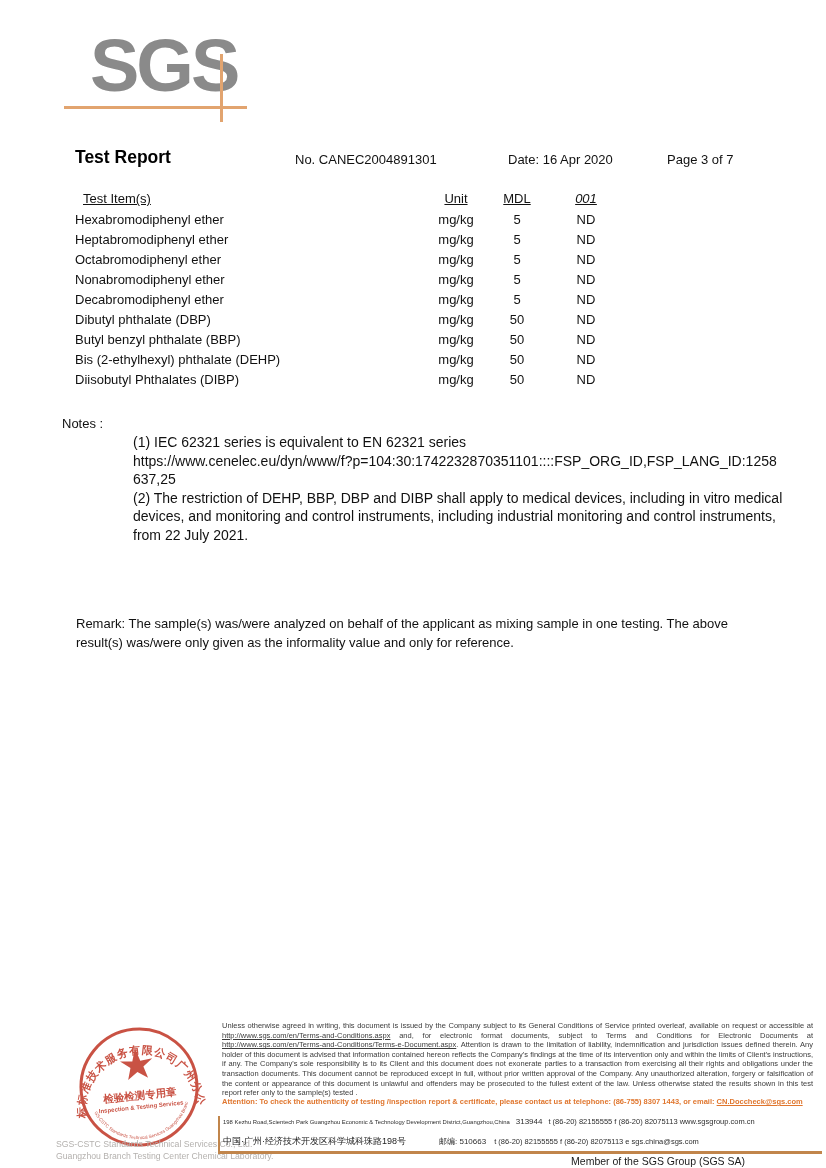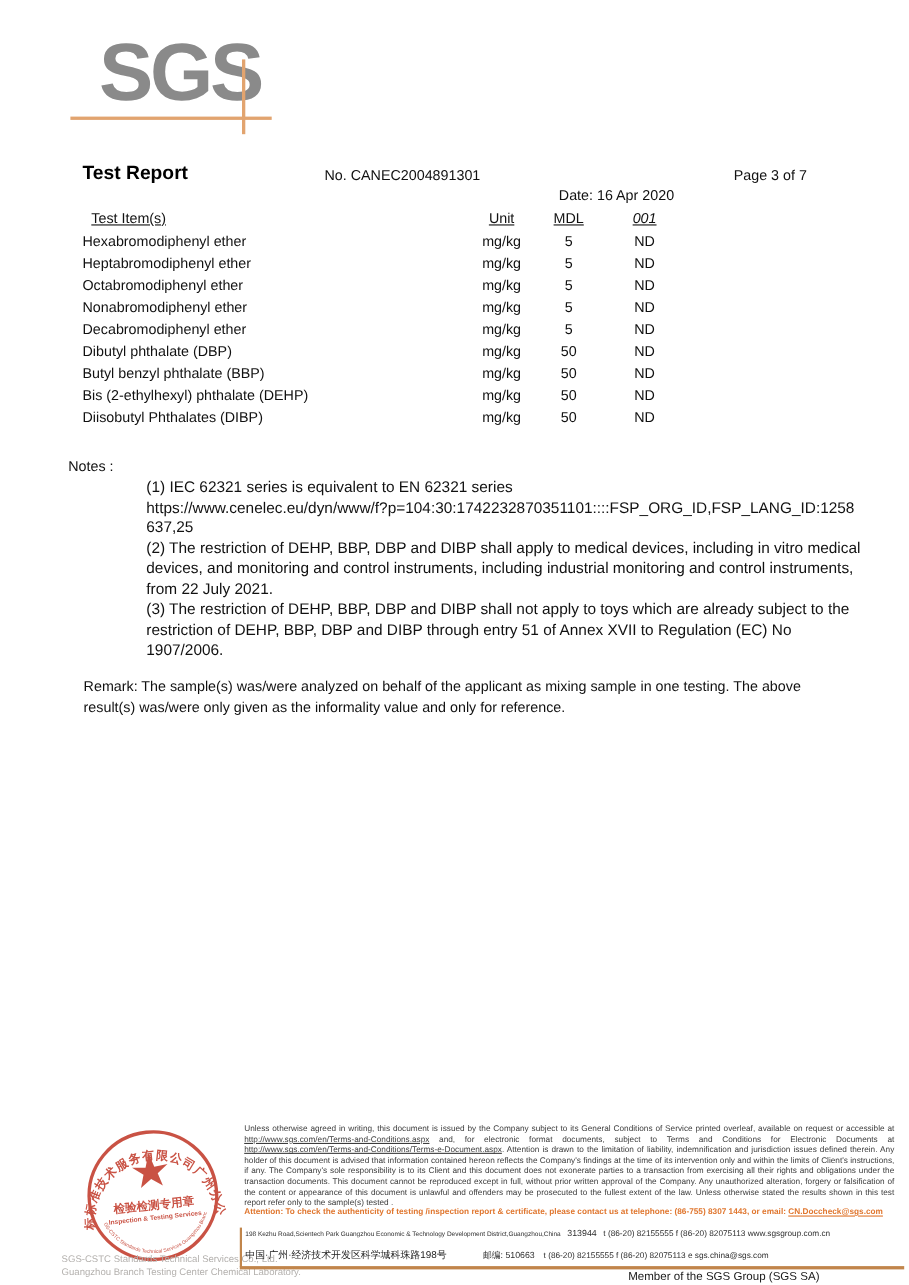--- a/index.html
+++ b/index.html
@@ -21,7 +21,7 @@
   
   .rpt-title { position:absolute; left:75px; top:147px; font-size:17.5px; font-weight:bold; color:#000; }
   .rpt-no    { position:absolute; left:295px; top:152px; font-size:13px; }
-  .rpt-date  { position:absolute; left:508px; top:152px; font-size:13px;margin-top:18px; }
+  .rpt-date  { position:absolute; left:508px; top:152px; font-size:13px; }
   .rpt-page  { position:absolute; left:667px; top:152px; font-size:13px; }
   
   .th { position:absolute; top:191px; font-size:13px; text-decoration:underline; }

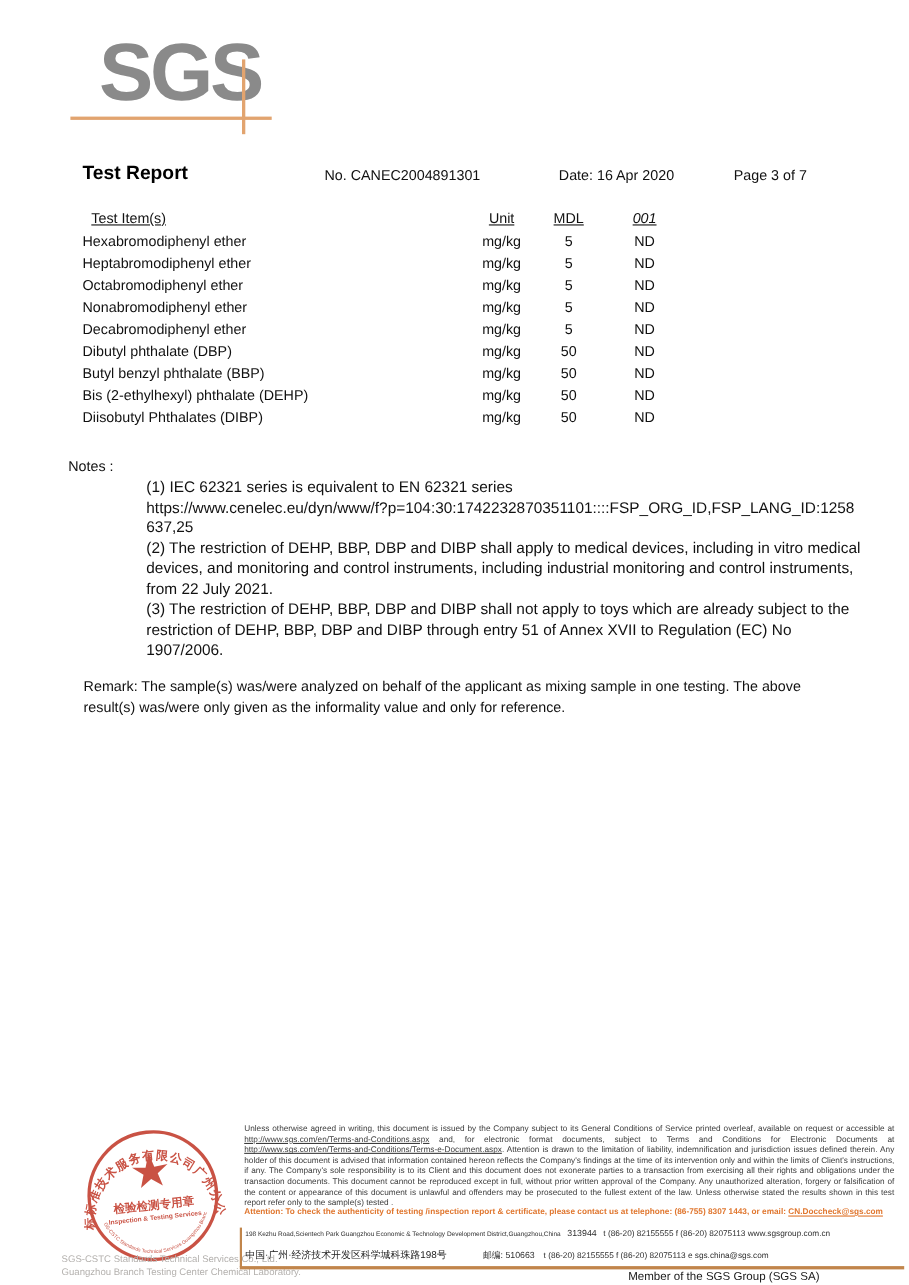--- a/index.html
+++ b/index.html
@@ -142,7 +142,6 @@
 https://www.cenelec.eu/dyn/www/f?p=104:30:1742232870351101::::FSP_ORG_ID,FSP_LANG_ID:1258
 637,25</div>
     <div class="note-item">(2) The restriction of DEHP, BBP, DBP and DIBP shall apply to medical devices, including in vitro medical devices, and monitoring and control instruments, including industrial monitoring and control instruments, from 22 July 2021.</div>
-    <div class="note-item">(3) The restriction of DEHP, BBP, DBP and DIBP shall not apply to toys which are already subject to the restriction of DEHP, BBP, DBP and DIBP through entry 51 of Annex XVII to Regulation (EC) No 1907/2006.</div>
   </div>
 
   <div class="remark">Remark: The sample(s) was/were analyzed on behalf of the applicant as mixing sample in one testing. The above result(s) was/were only given as the informality value and only for reference.</div>

